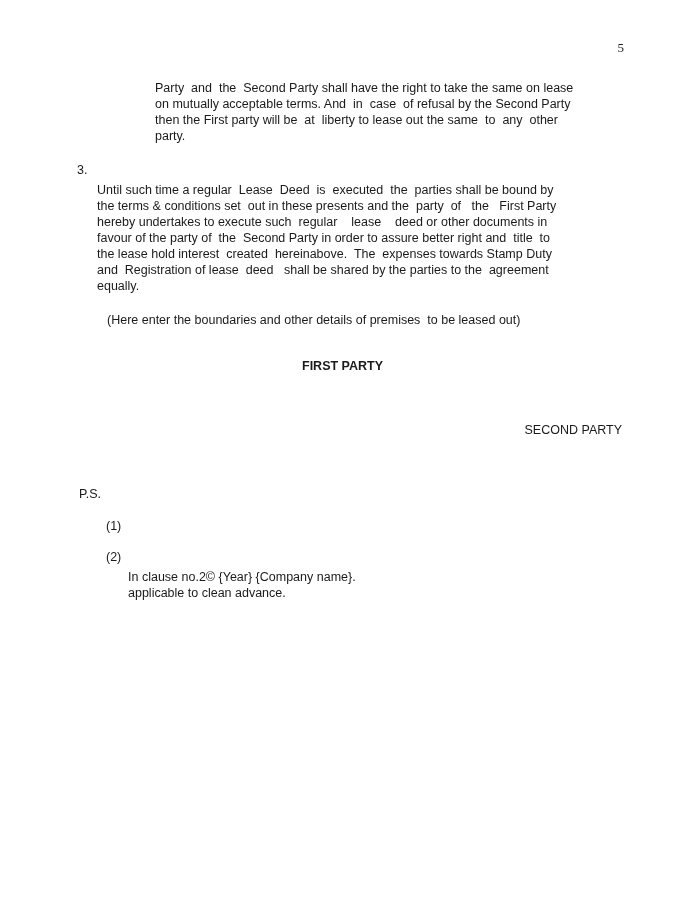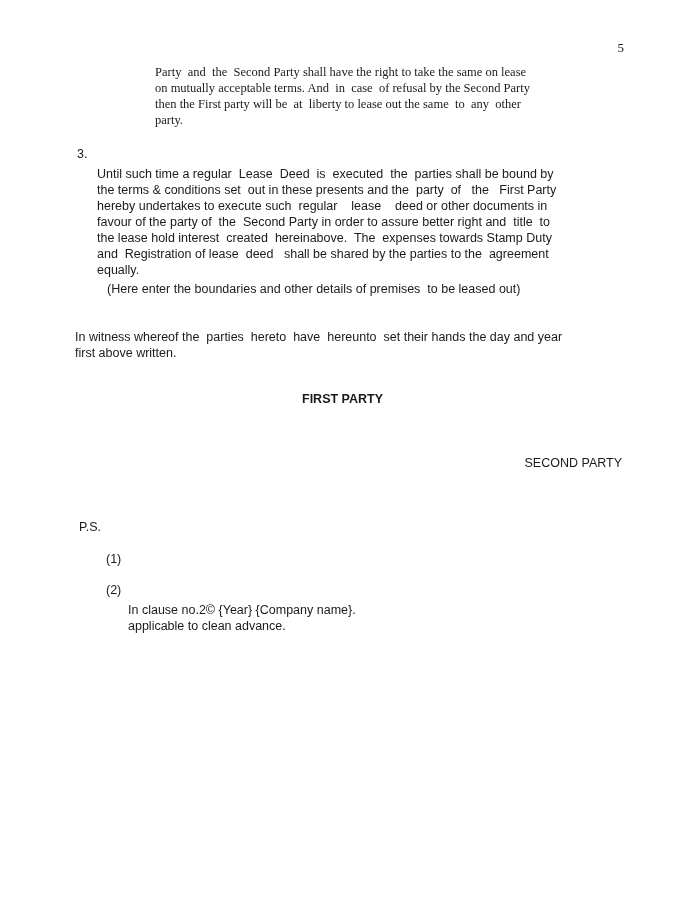--- a/index.html
+++ b/index.html
@@ -28,9 +28,8 @@
   }
   .pre { white-space: pre; margin-top: 20px; }
   .para1 {
-    margin-top: 64px;
+    margin-top: 80px;
     margin-left: 80px;
-    font-family: Liberation Serif, serif;
   }
   .hanging {
     display: flex;

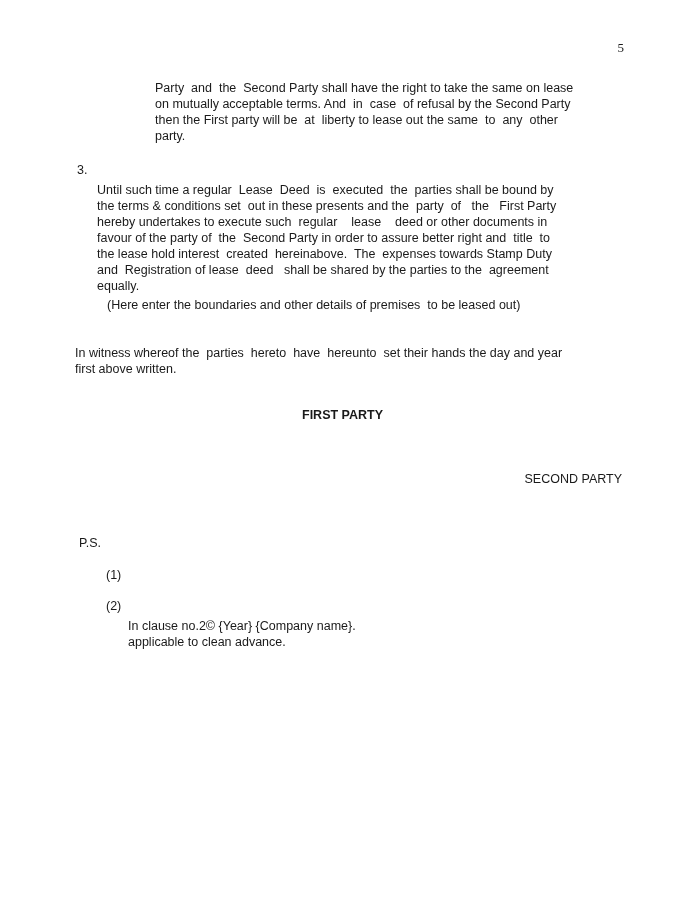--- a/index.html
+++ b/index.html
@@ -46,7 +46,7 @@
     font-weight: 700;
   }
   .schedule-note {
-    margin-top: 3px;
+    margin-top: 18px;
     margin-left: 32px;
   }
   .witness {

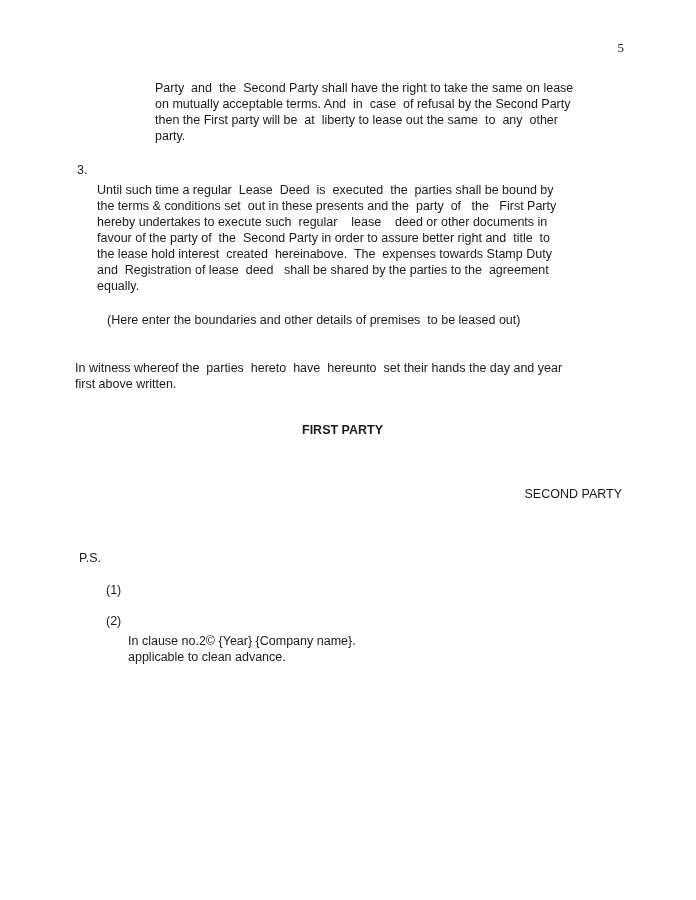--- a/index.html
+++ b/index.html
@@ -98,8 +98,6 @@
 
     <div class="schedule-note pre">(Here enter the boundaries and other details of premises  to be leased out)</div>
 
-    <div class="witness pre">In witness whereof the  parties  hereto  have  hereunto  set their hands the day and year
-first above written.</div>
 
     <div class="party-label-first pre">FIRST PARTY</div>
 

